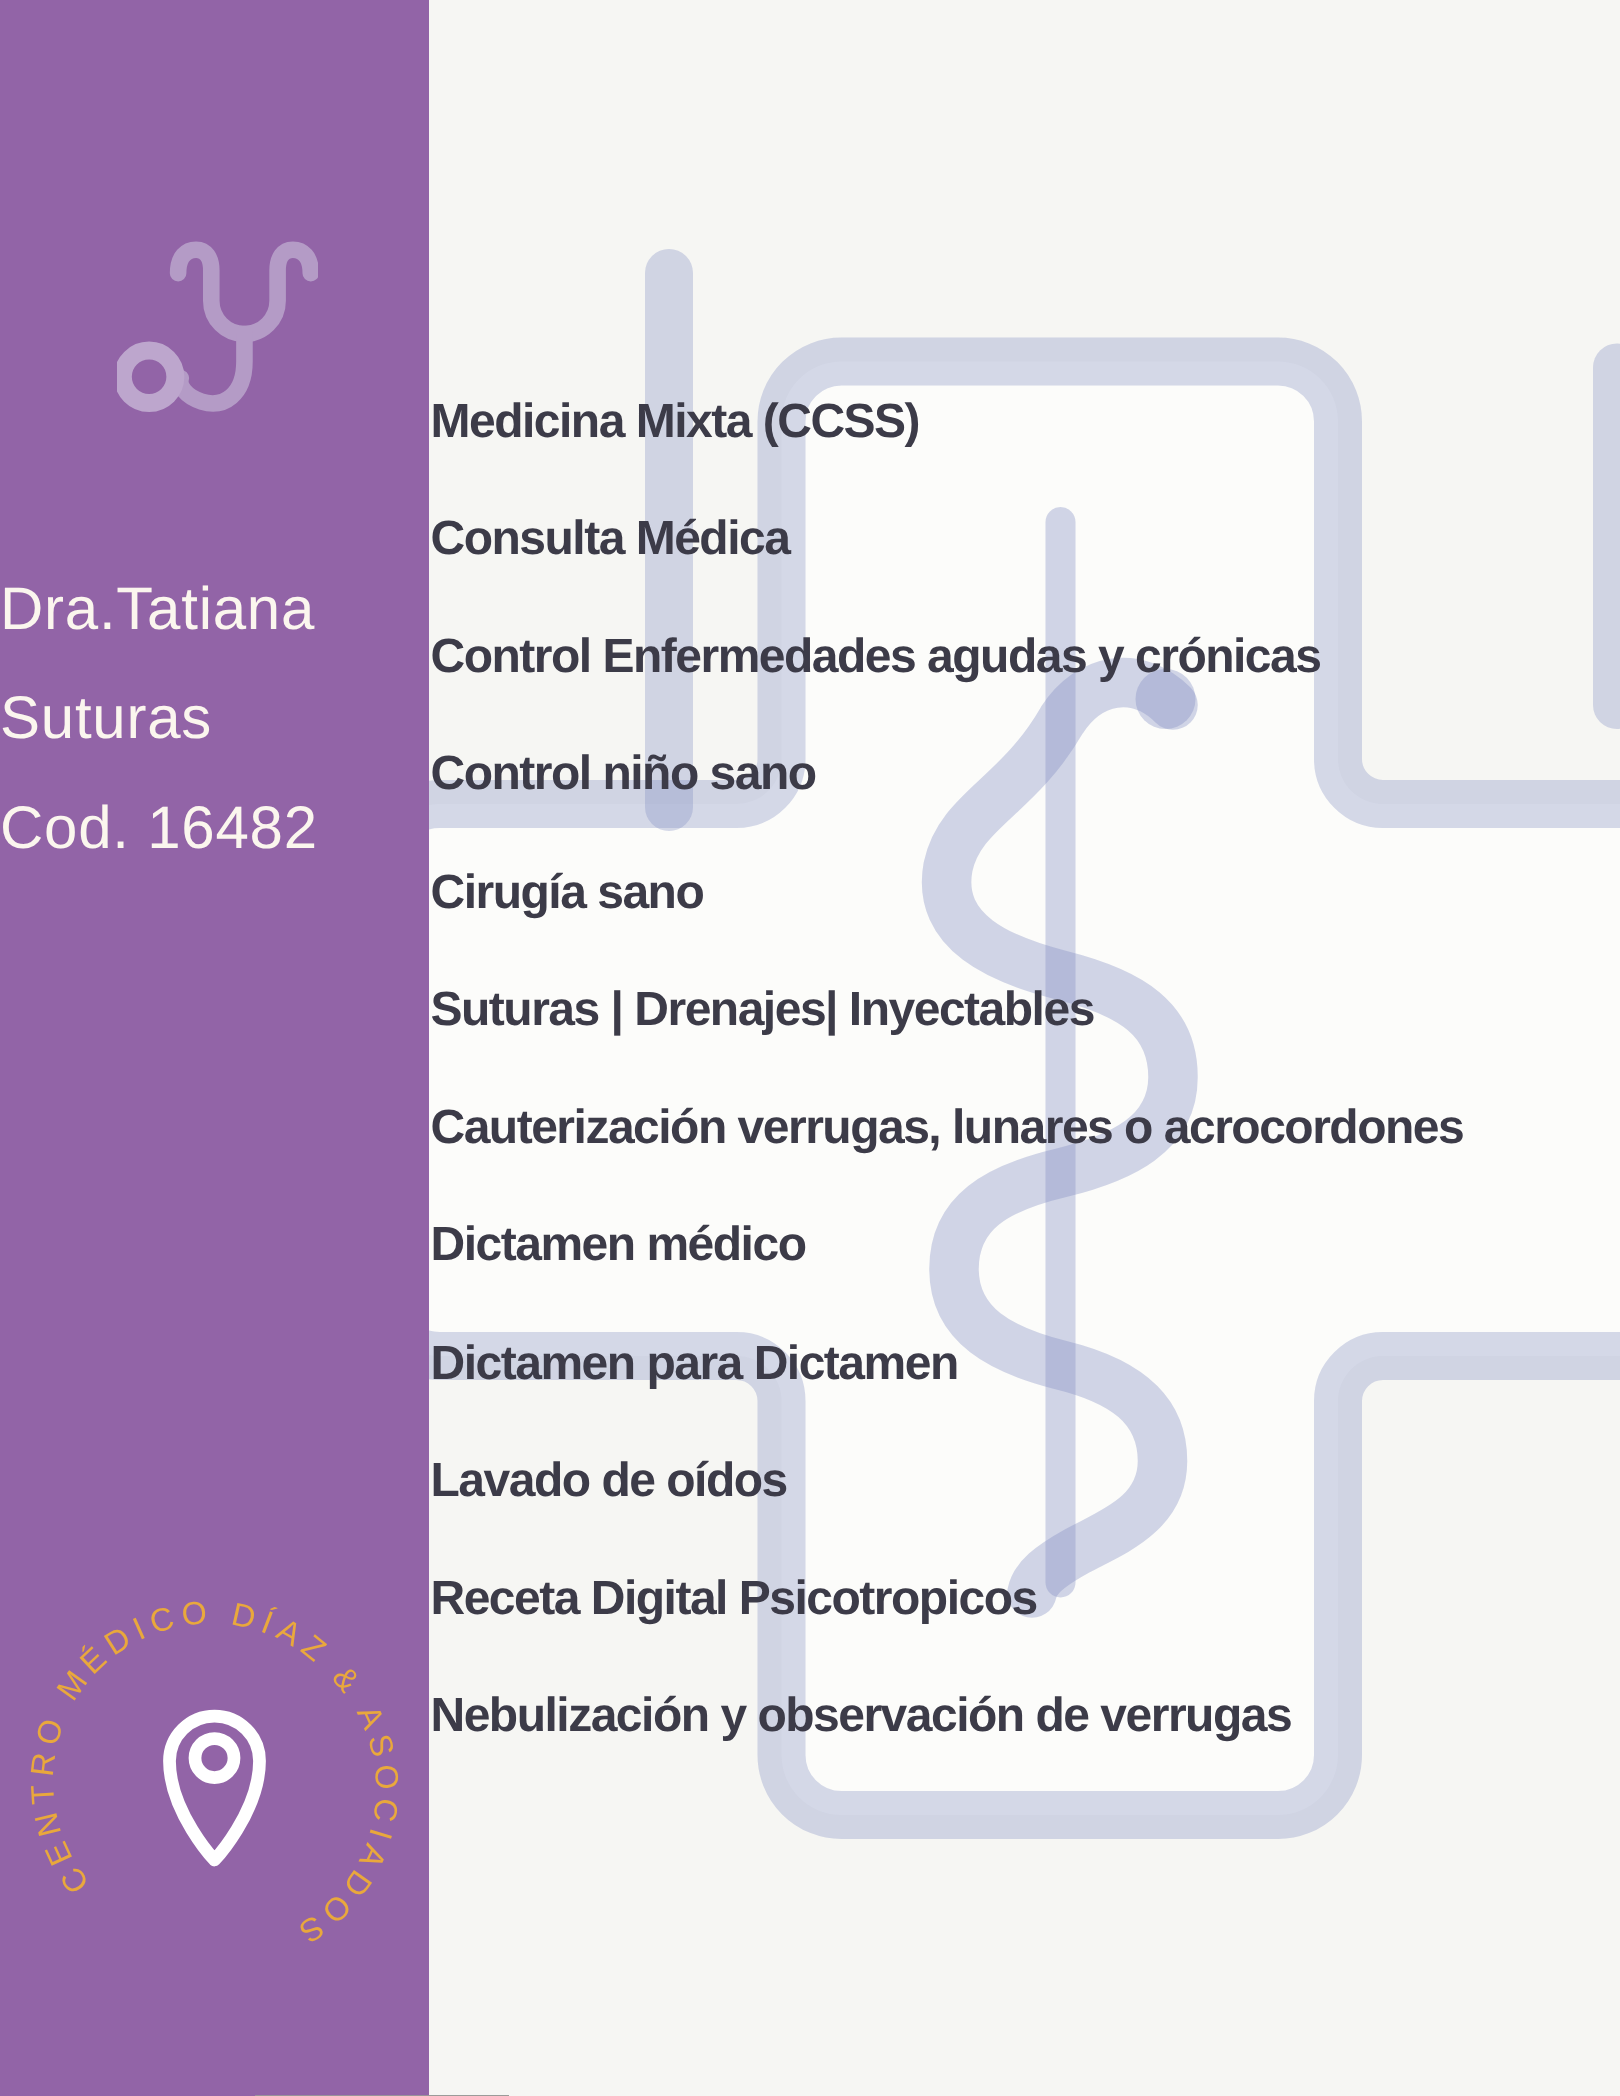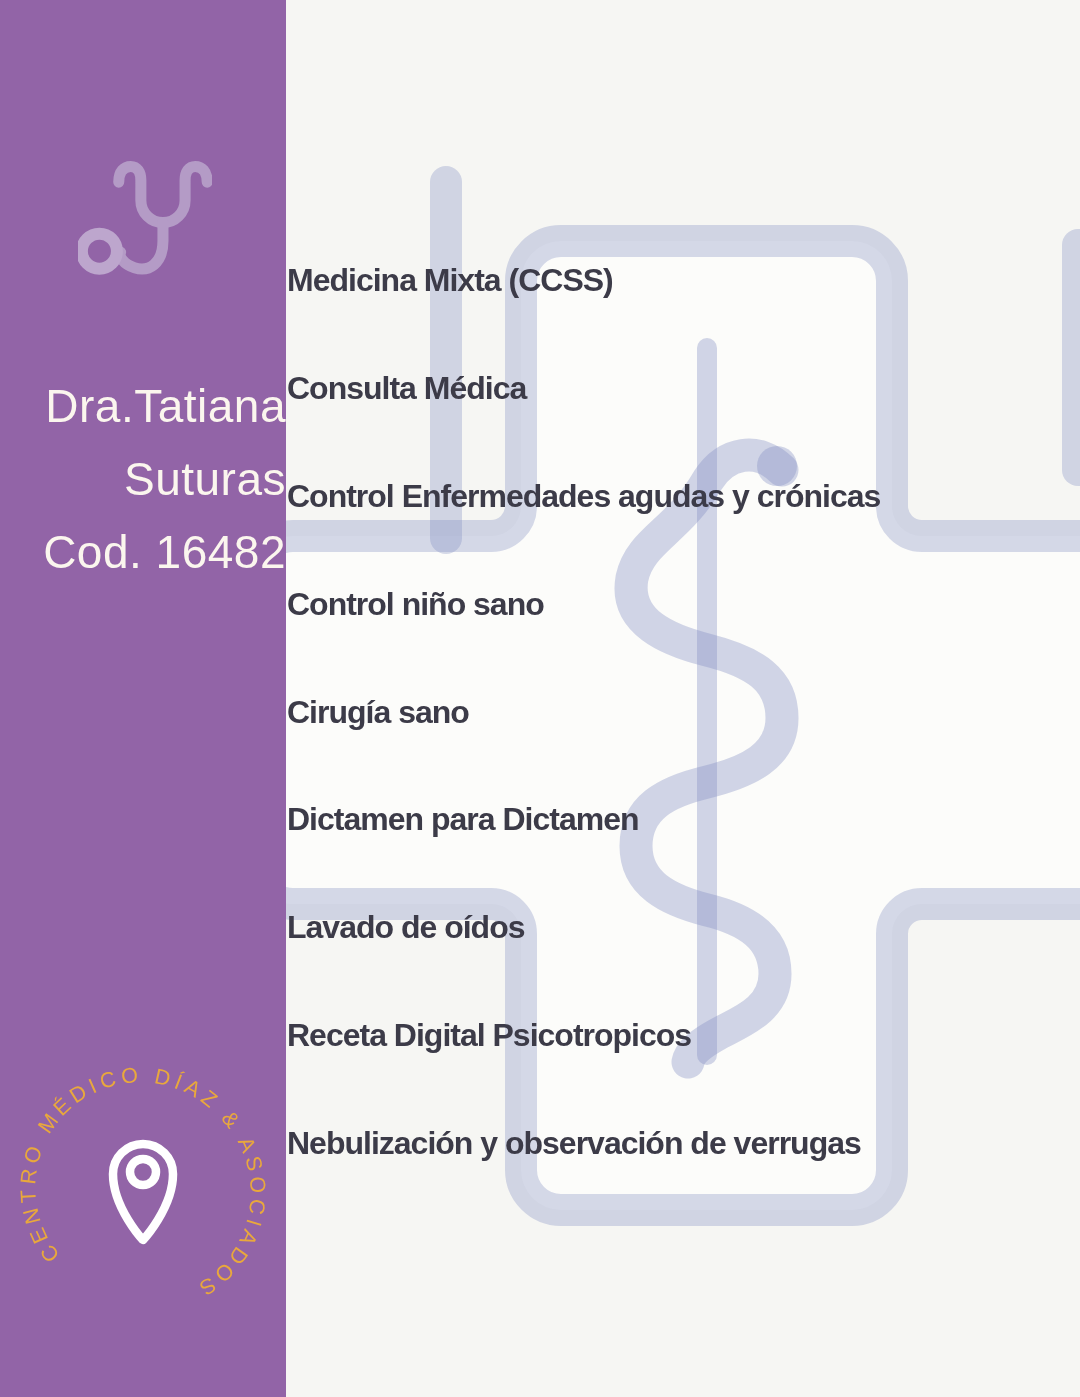--- a/index.html
+++ b/index.html
@@ -20,8 +20,8 @@
   .steth{position:absolute;left:78px;top:160px;width:134px;height:152px;}
   .doctor{
     position:absolute;left:0;top:370px;width:286px;
-    text-align:right;color:#fbf6ee;
-    font-size:46px;line-height:73px;letter-spacing:0.5px;font-weight:400;
+    text-align:left;color:#fbf6ee;
+    font-size:40px;line-height:73px;letter-spacing:0.5px;font-weight:400;
   }
   .badge{position:absolute;left:18px;top:1062px;width:250px;height:256px;}
   .badge text{

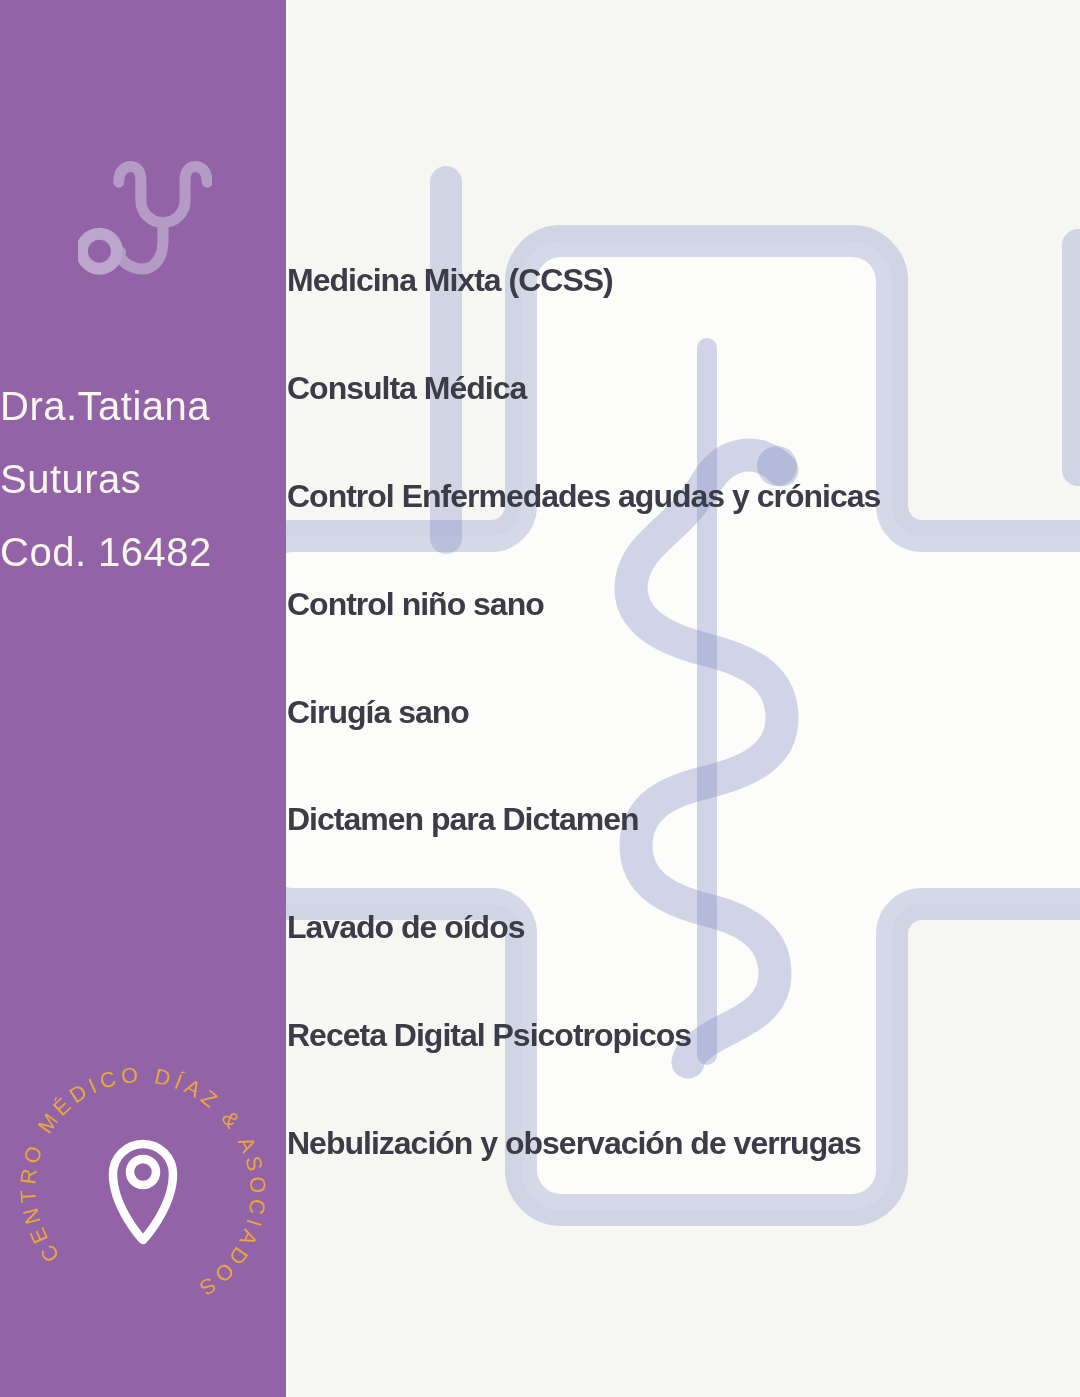--- a/index.html
+++ b/index.html
@@ -132,6 +132,7 @@
       <div class="service-item">Control Enfermedades agudas y crónicas</div>
       <div class="service-item">Control niño sano</div>
       <div class="service-item">Cirugía sano</div>
+      <div class="service-item">Suturas | Drenajes| Inyectables</div>
       <div class="service-item">Dictamen para Dictamen</div>
       <div class="service-item">Lavado de oídos</div>
       <div class="service-item">Receta Digital Psicotropicos</div>

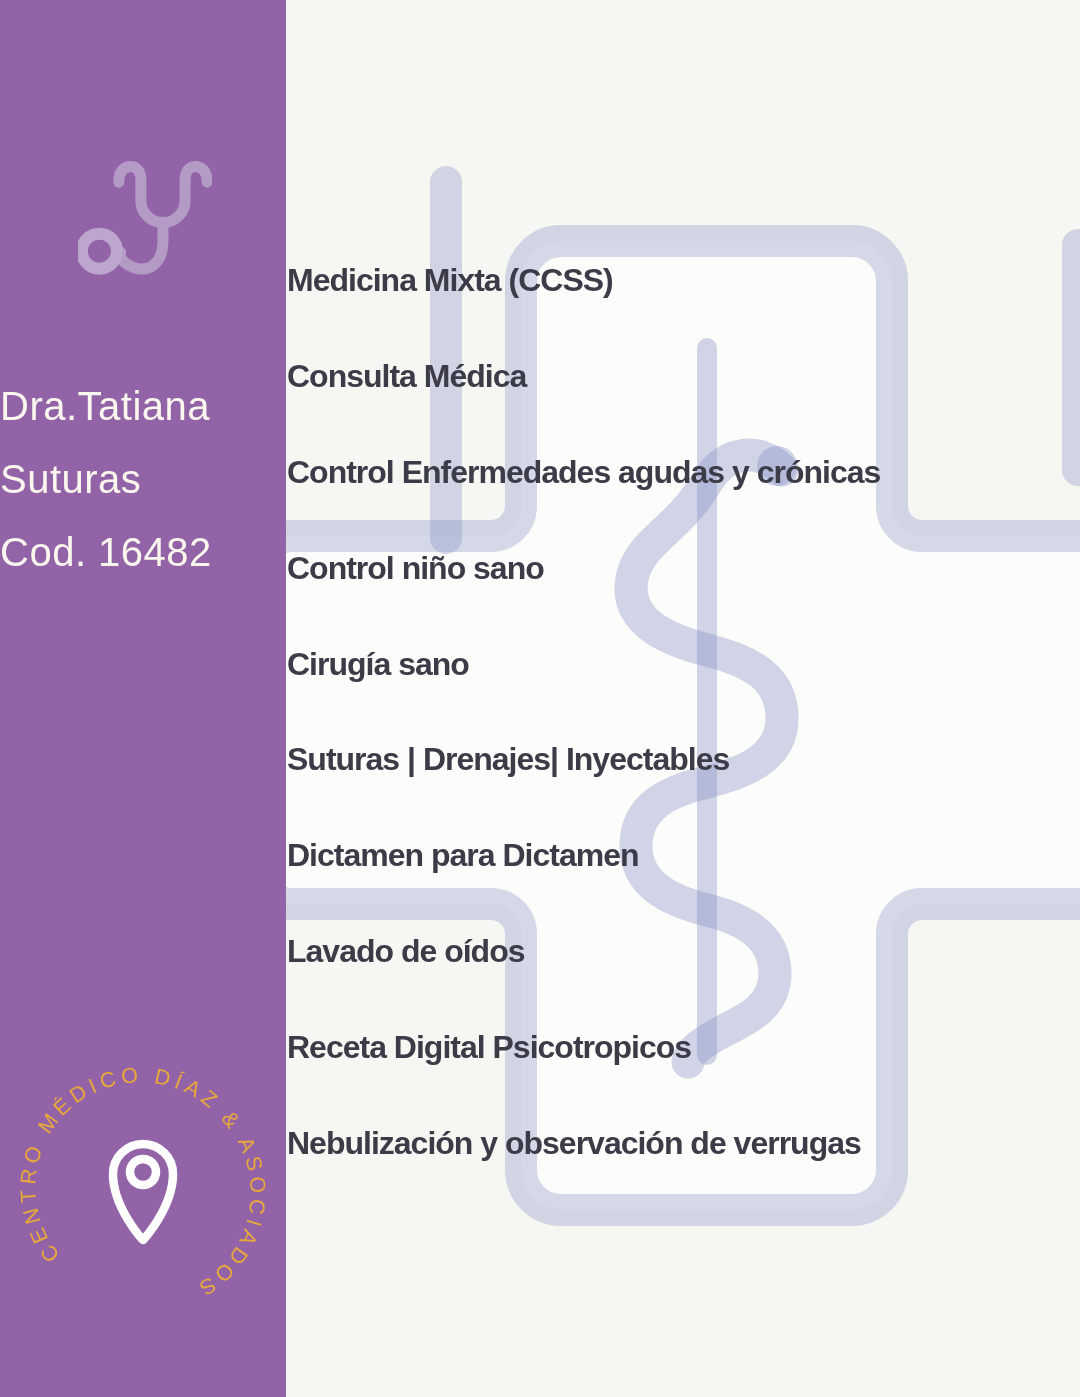--- a/index.html
+++ b/index.html
@@ -133,6 +133,7 @@
       <div class="service-item">Control niño sano</div>
       <div class="service-item">Cirugía sano</div>
       <div class="service-item">Suturas | Drenajes| Inyectables</div>
+      <div class="service-item">Cauterización verrugas, lunares o acrocordones</div>
       <div class="service-item">Dictamen para Dictamen</div>
       <div class="service-item">Lavado de oídos</div>
       <div class="service-item">Receta Digital Psicotropicos</div>

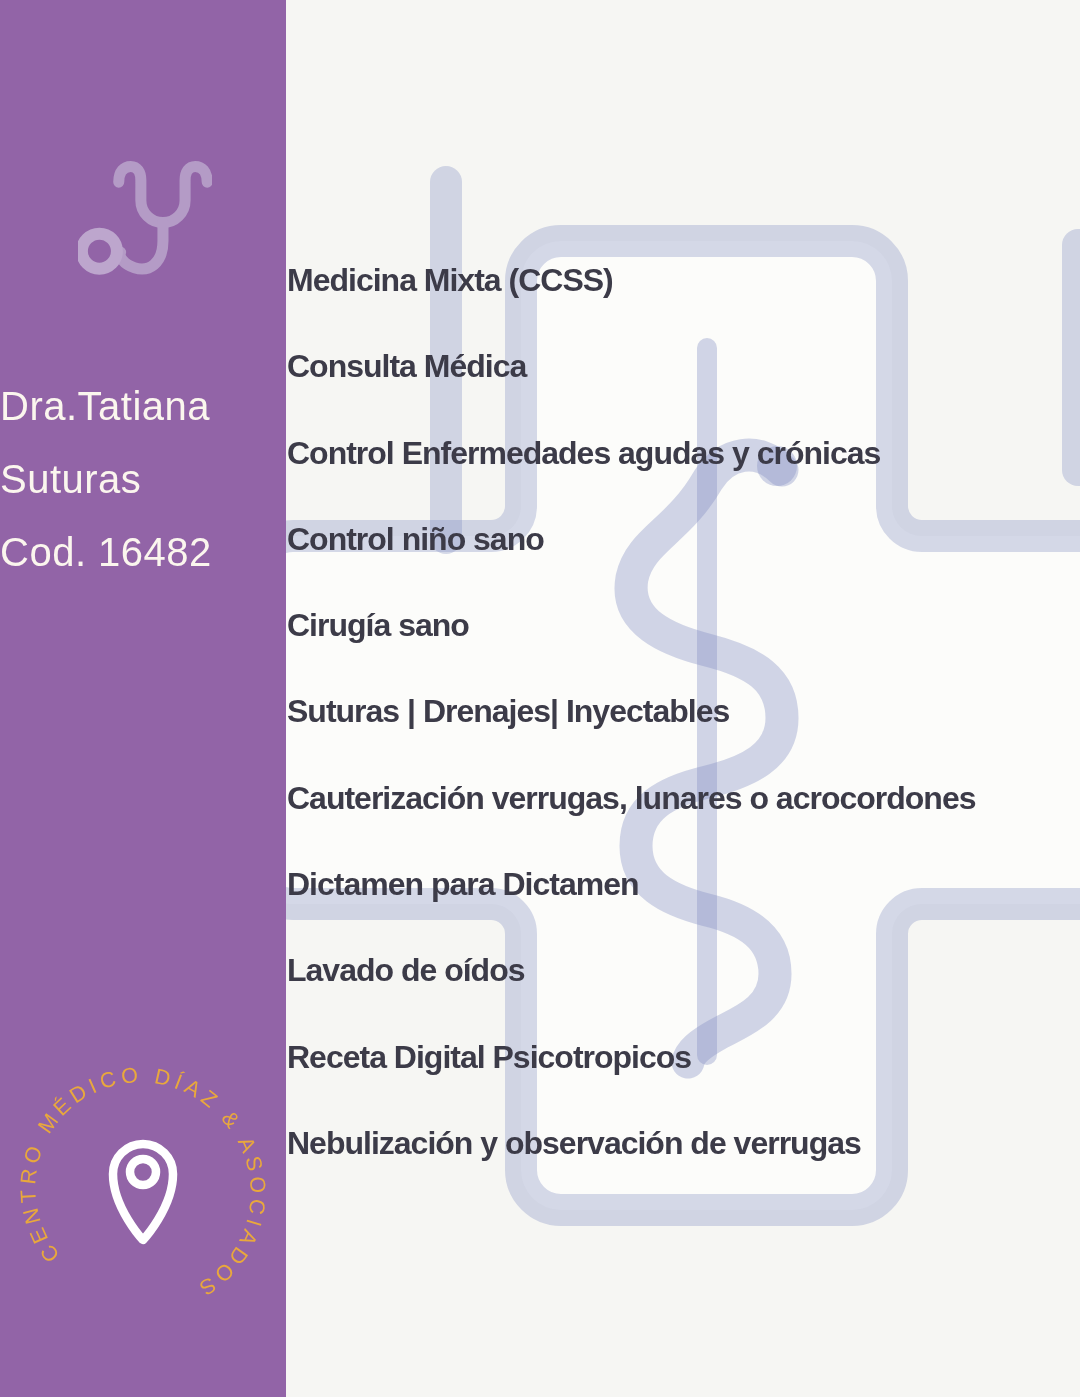--- a/index.html
+++ b/index.html
@@ -134,6 +134,7 @@
       <div class="service-item">Cirugía sano</div>
       <div class="service-item">Suturas | Drenajes| Inyectables</div>
       <div class="service-item">Cauterización verrugas, lunares o acrocordones</div>
+      <div class="service-item">Dictamen médico</div>
       <div class="service-item">Dictamen para Dictamen</div>
       <div class="service-item">Lavado de oídos</div>
       <div class="service-item">Receta Digital Psicotropicos</div>

